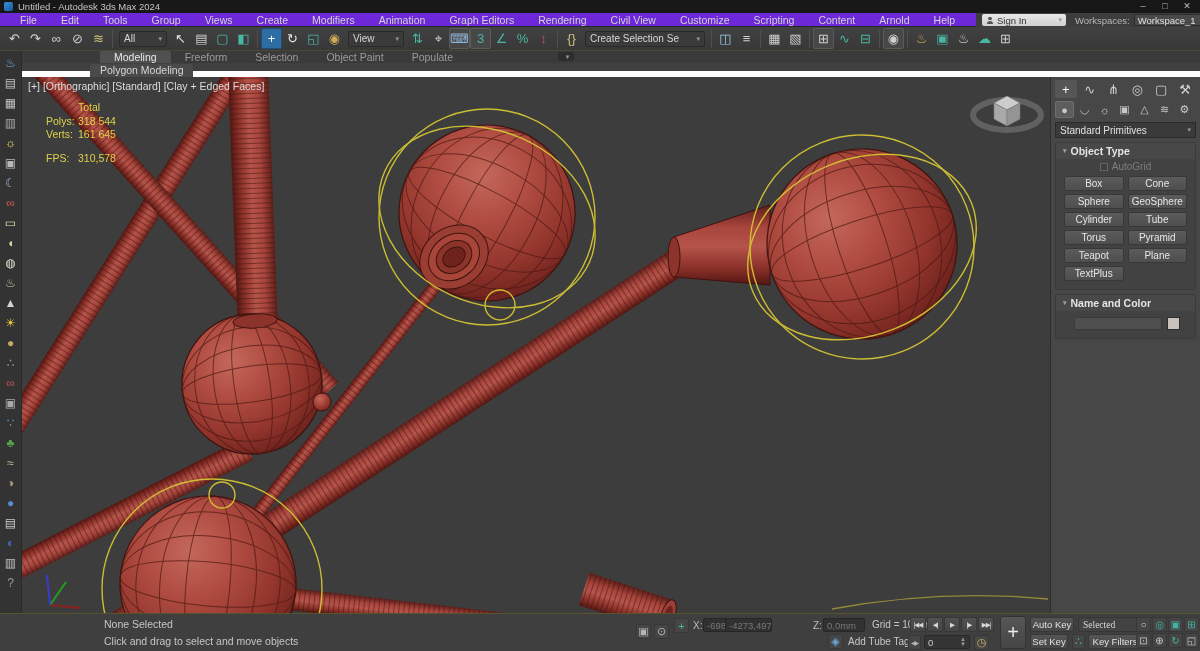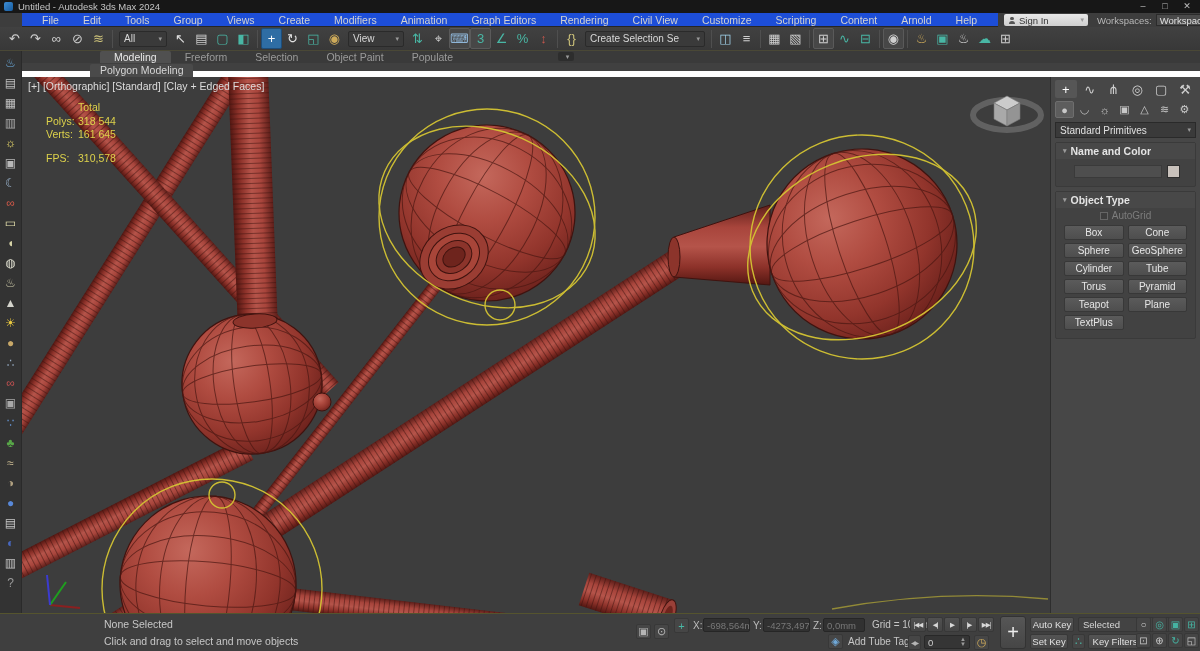--- a/index.html
+++ b/index.html
@@ -20,7 +20,7 @@
 
   
   #menubar { position:absolute; left:0; top:13px; width:976px; height:14px;
-    background:#1d4ed8; border-bottom:1px solid #262626; display:flex; align-items:center;margin-left:22px; }
+    background:#6d28d9; border-bottom:1px solid #262626; display:flex; align-items:center; }
   #menus { display:flex; padding-left:8px; }
   #menus span { padding:0 12px; font-size:10.5px; color:#d2d2d2; }
   #signin { position:absolute; left:982px; top:1px; width:84px; height:12px;

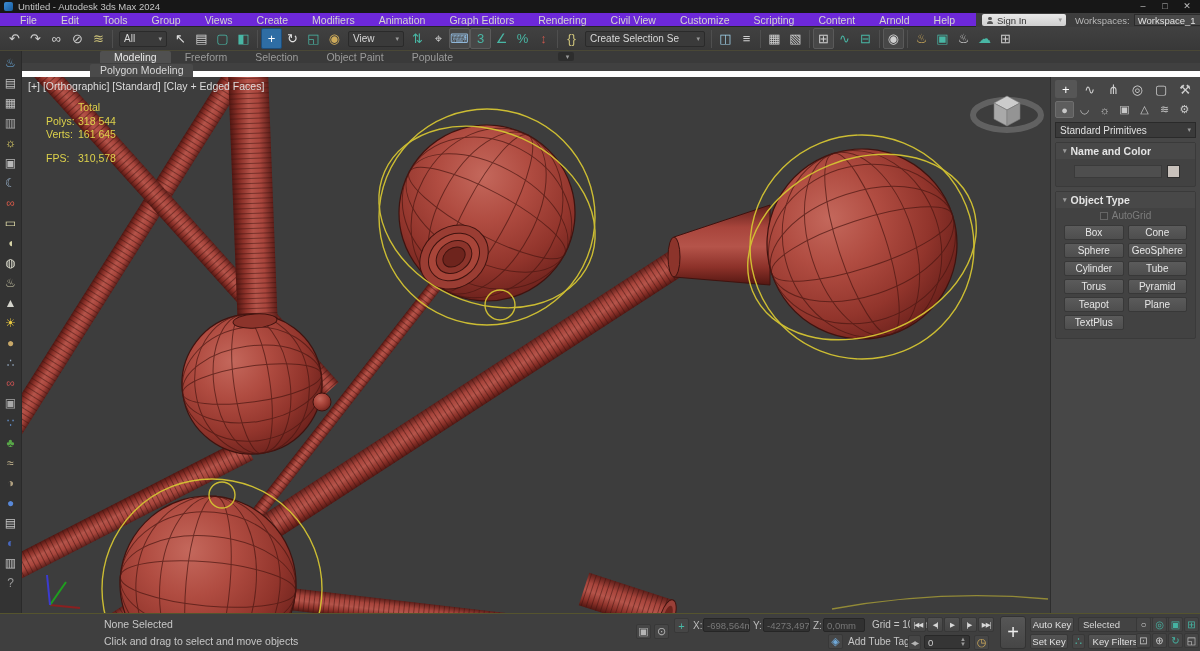--- a/index.html
+++ b/index.html
@@ -507,17 +507,6 @@
   <div class="rollout">
     <div class="ro-head">
       <span class="caret">▾</span>
-      <span>Name and Color</span>
-    </div>
-    <div id="nc-row">
-      <span id="nc-field"></span>
-      <span id="nc-swatch"></span>
-    </div>
-  </div>
-
-  <div class="rollout">
-    <div class="ro-head">
-      <span class="caret">▾</span>
       <span>Object Type</span>
     </div>
     <div id="autogrid-row">
@@ -539,6 +528,17 @@
         <div class="ot-btn">TextPlus</div>
       </div>
   </div>
+
+  <div class="rollout">
+    <div class="ro-head">
+      <span class="caret">▾</span>
+      <span>Name and Color</span>
+    </div>
+    <div id="nc-row">
+      <span id="nc-field"></span>
+      <span id="nc-swatch"></span>
+    </div>
+  </div>
 </div>
 
 <div id="statusbar">

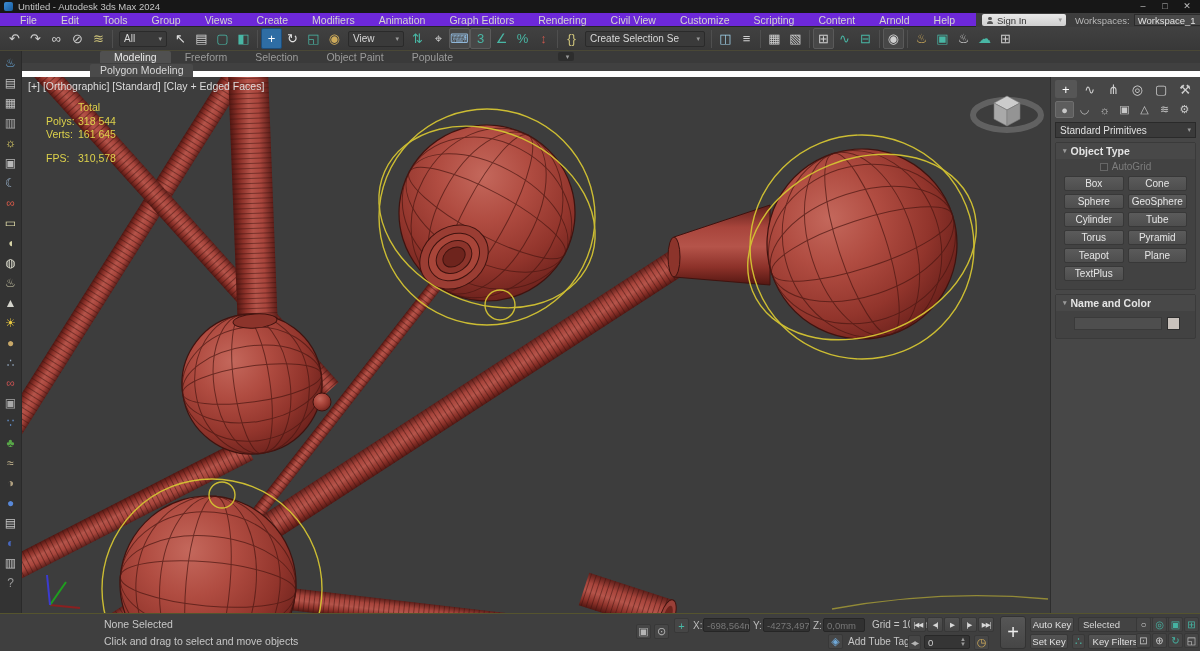--- a/index.html
+++ b/index.html
@@ -553,7 +553,7 @@
   <span class="sb-lab" style="left:693px; top:6px;">X:</span>
   <span class="sb-box" style="left:703px; top:4px; width:47px;">-698,564m</span>
   <span class="sb-lab" style="left:753px; top:6px;">Y:</span>
-  <span class="sb-box" style="left:763px; top:4px; width:47px;">-4273,497</span>
+  <span class="sb-box" style="left:725px; top:4px; width:47px;">-4273,497</span>
   <span class="sb-lab" style="left:813px; top:6px;">Z:</span>
   <span class="sb-box" style="left:823px; top:4px; width:42px;">0,0mm</span>
 

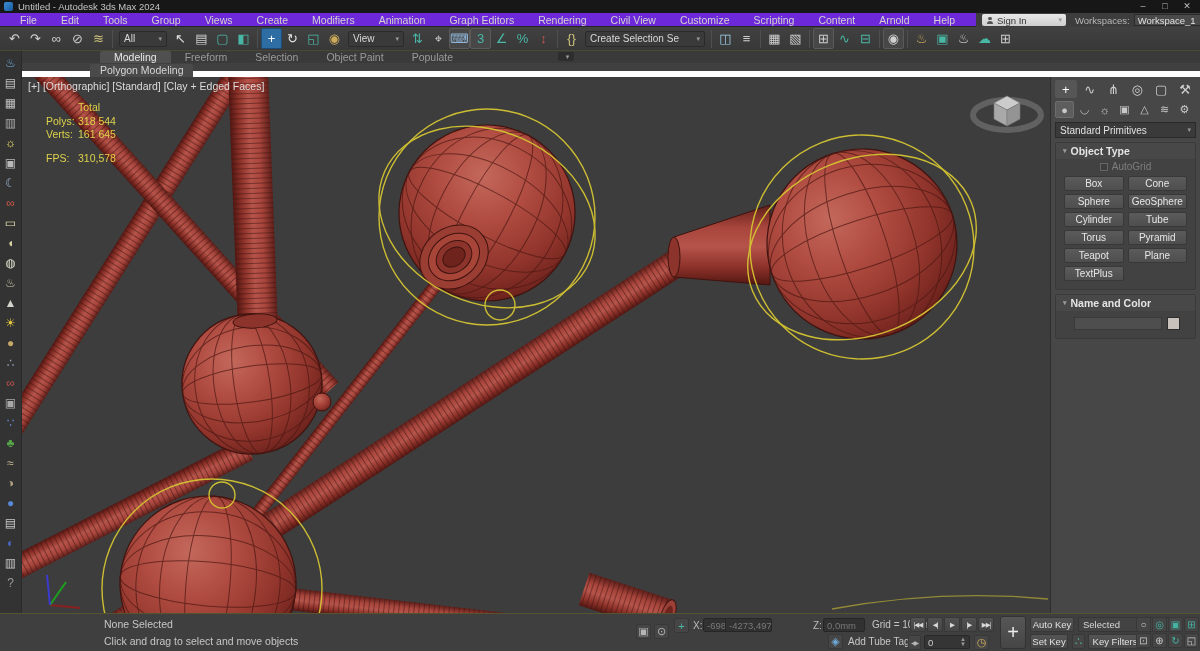--- a/index.html
+++ b/index.html
@@ -580,7 +580,7 @@
   <span id="bigkey">+</span>
   <span class="sb-btn" style="left:1030px; top:3px; width:44px;">Auto Key</span>
   <span class="sb-btn" style="left:1030px; top:20px; width:38px;">Set Key</span>
-  <span class="sb-dd" style="left:1078px; top:3px; width:92px;">
+  <span class="sb-dd" style="left:1078px; top:3px; width:92px;font-family:Liberation Serif, serif;">
     <span>Selected</span>
     <span class="caret">▾</span>
   </span>

